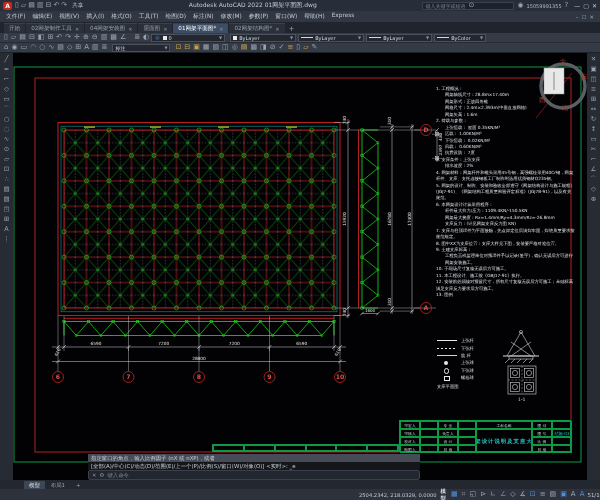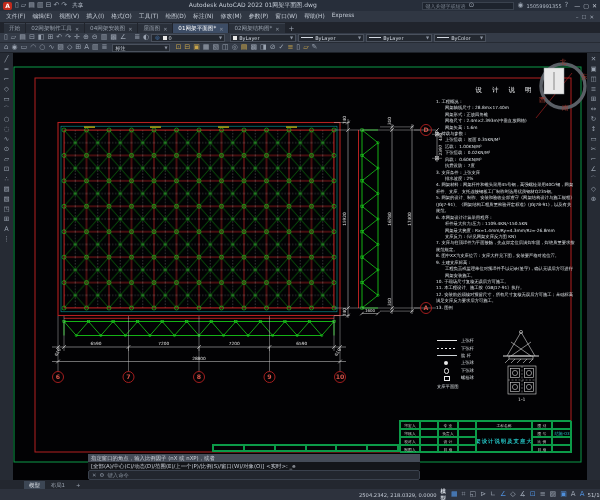--- a/index.html
+++ b/index.html
@@ -615,7 +615,6 @@
     </svg>
 
     <div class="notes">
-      <div class="ntitle">设 计 说 明</div>
       <div id="notelines">
           <div class="nl">1. 工程概况：</div>
           <div class="nl ind">   网架轴线尺寸：28.8m×17.40m</div>

